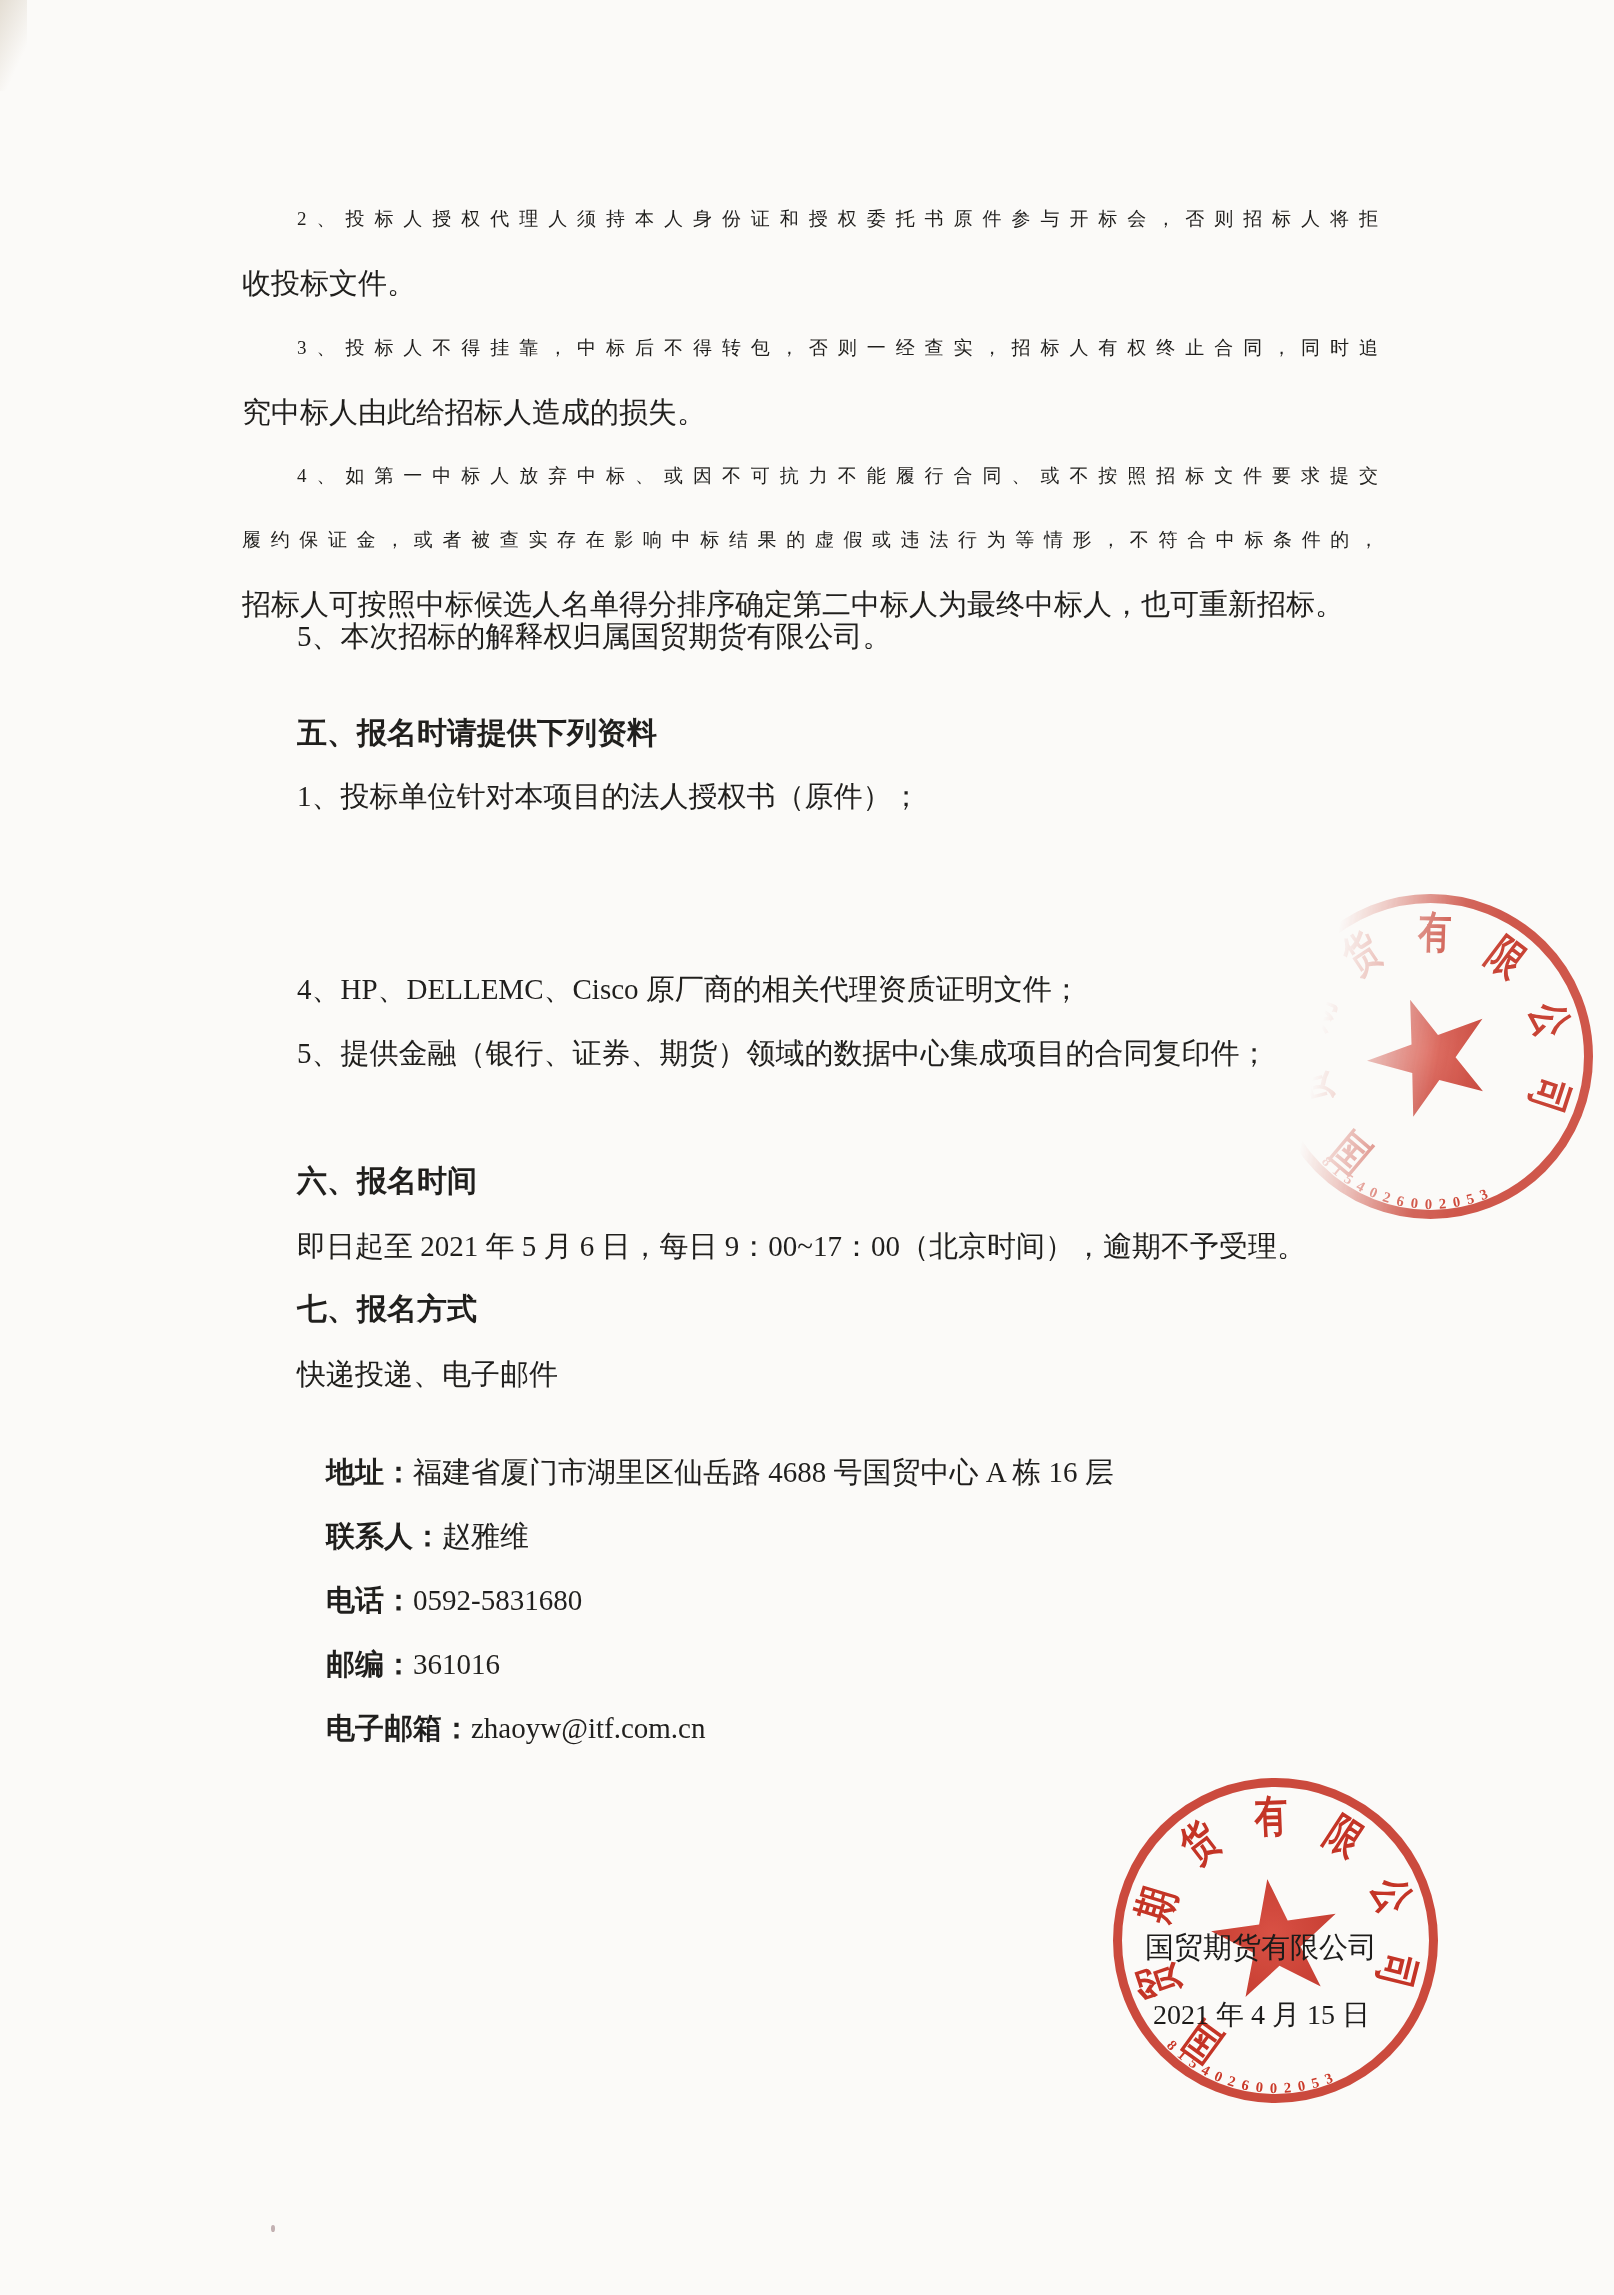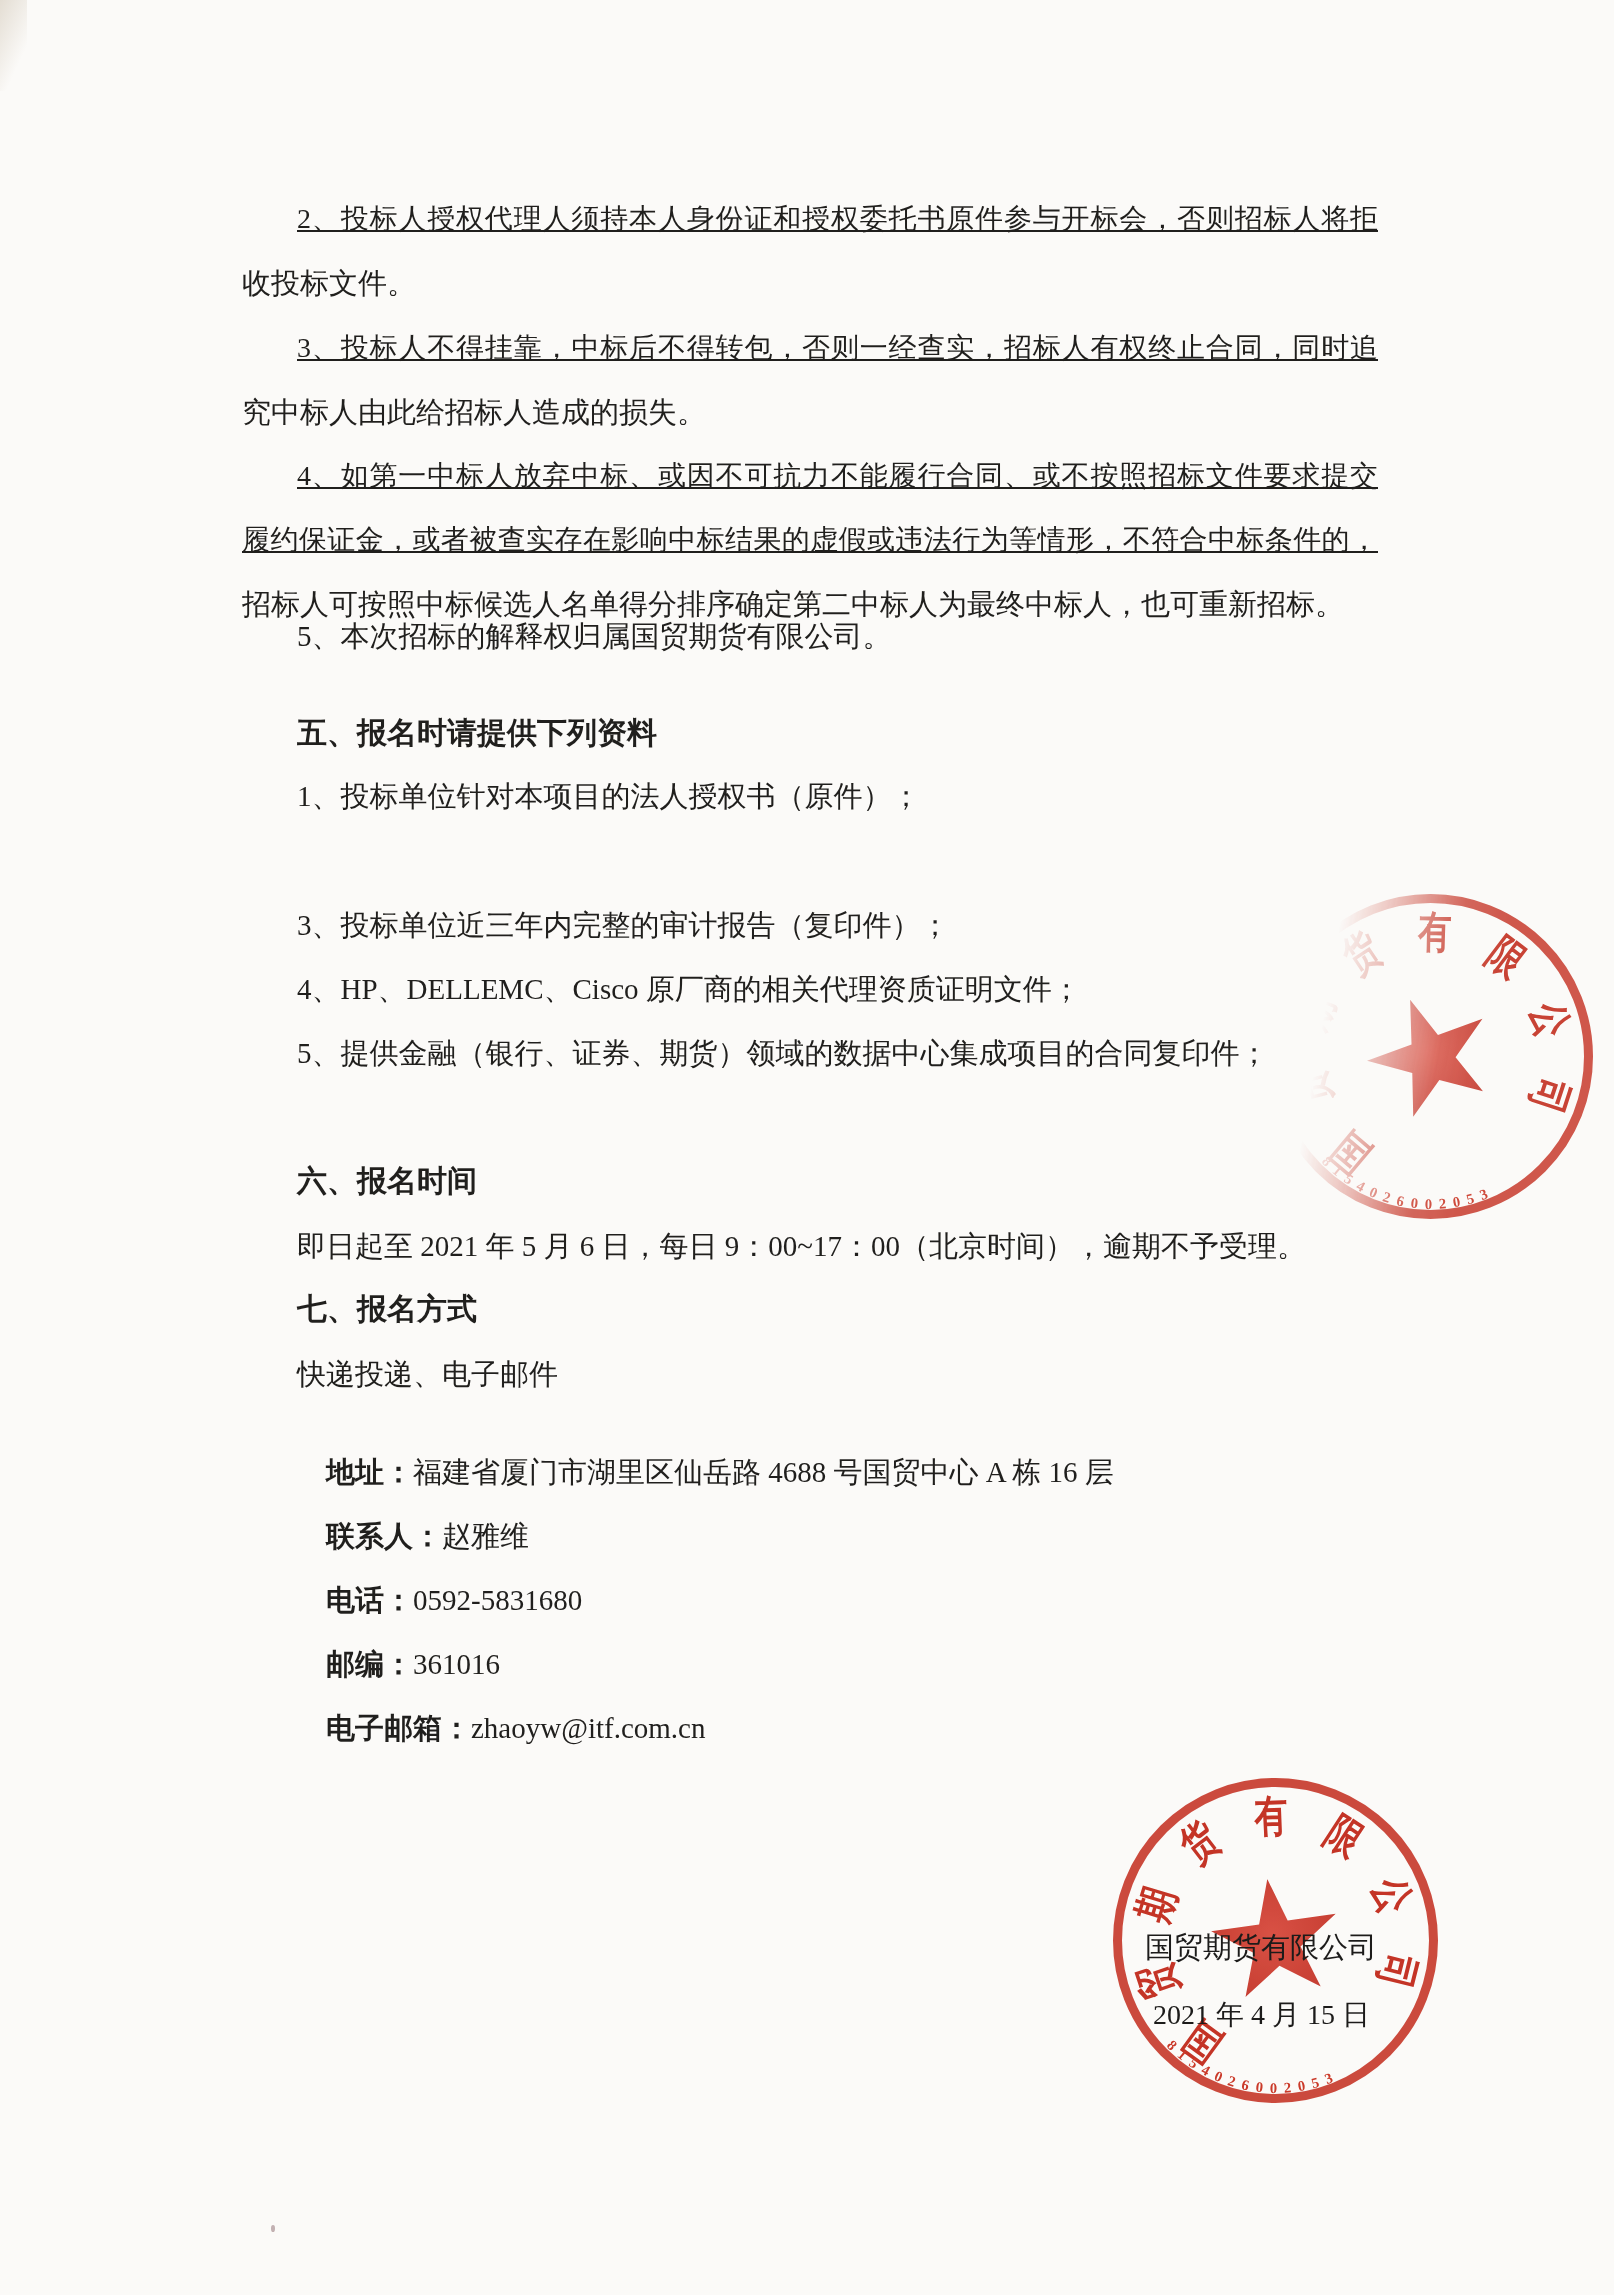--- a/index.html
+++ b/index.html
@@ -13,7 +13,7 @@
   .ln{position:absolute;left:297px;font-size:29px;line-height:34px;color:#201f1d;white-space:pre;
       font-family:"Liberation Serif","DejaVu Serif",serif;}
   .cont{left:242px;}
-  .stretch{font-size:28px;width:1081px;white-space:normal;text-align:justify;text-align-last:justify;text-decoration:underline;}
+  .stretch{font-size:19px;width:1081px;white-space:normal;text-align:justify;text-align-last:justify;}
   .cont.stretch{width:1136px;}
   .head{font-weight:bold;font-family:"Liberation Sans","DejaVu Sans",sans-serif;font-size:30px;}
   .lab{font-weight:bold;font-family:"Liberation Sans","DejaVu Sans",sans-serif;}

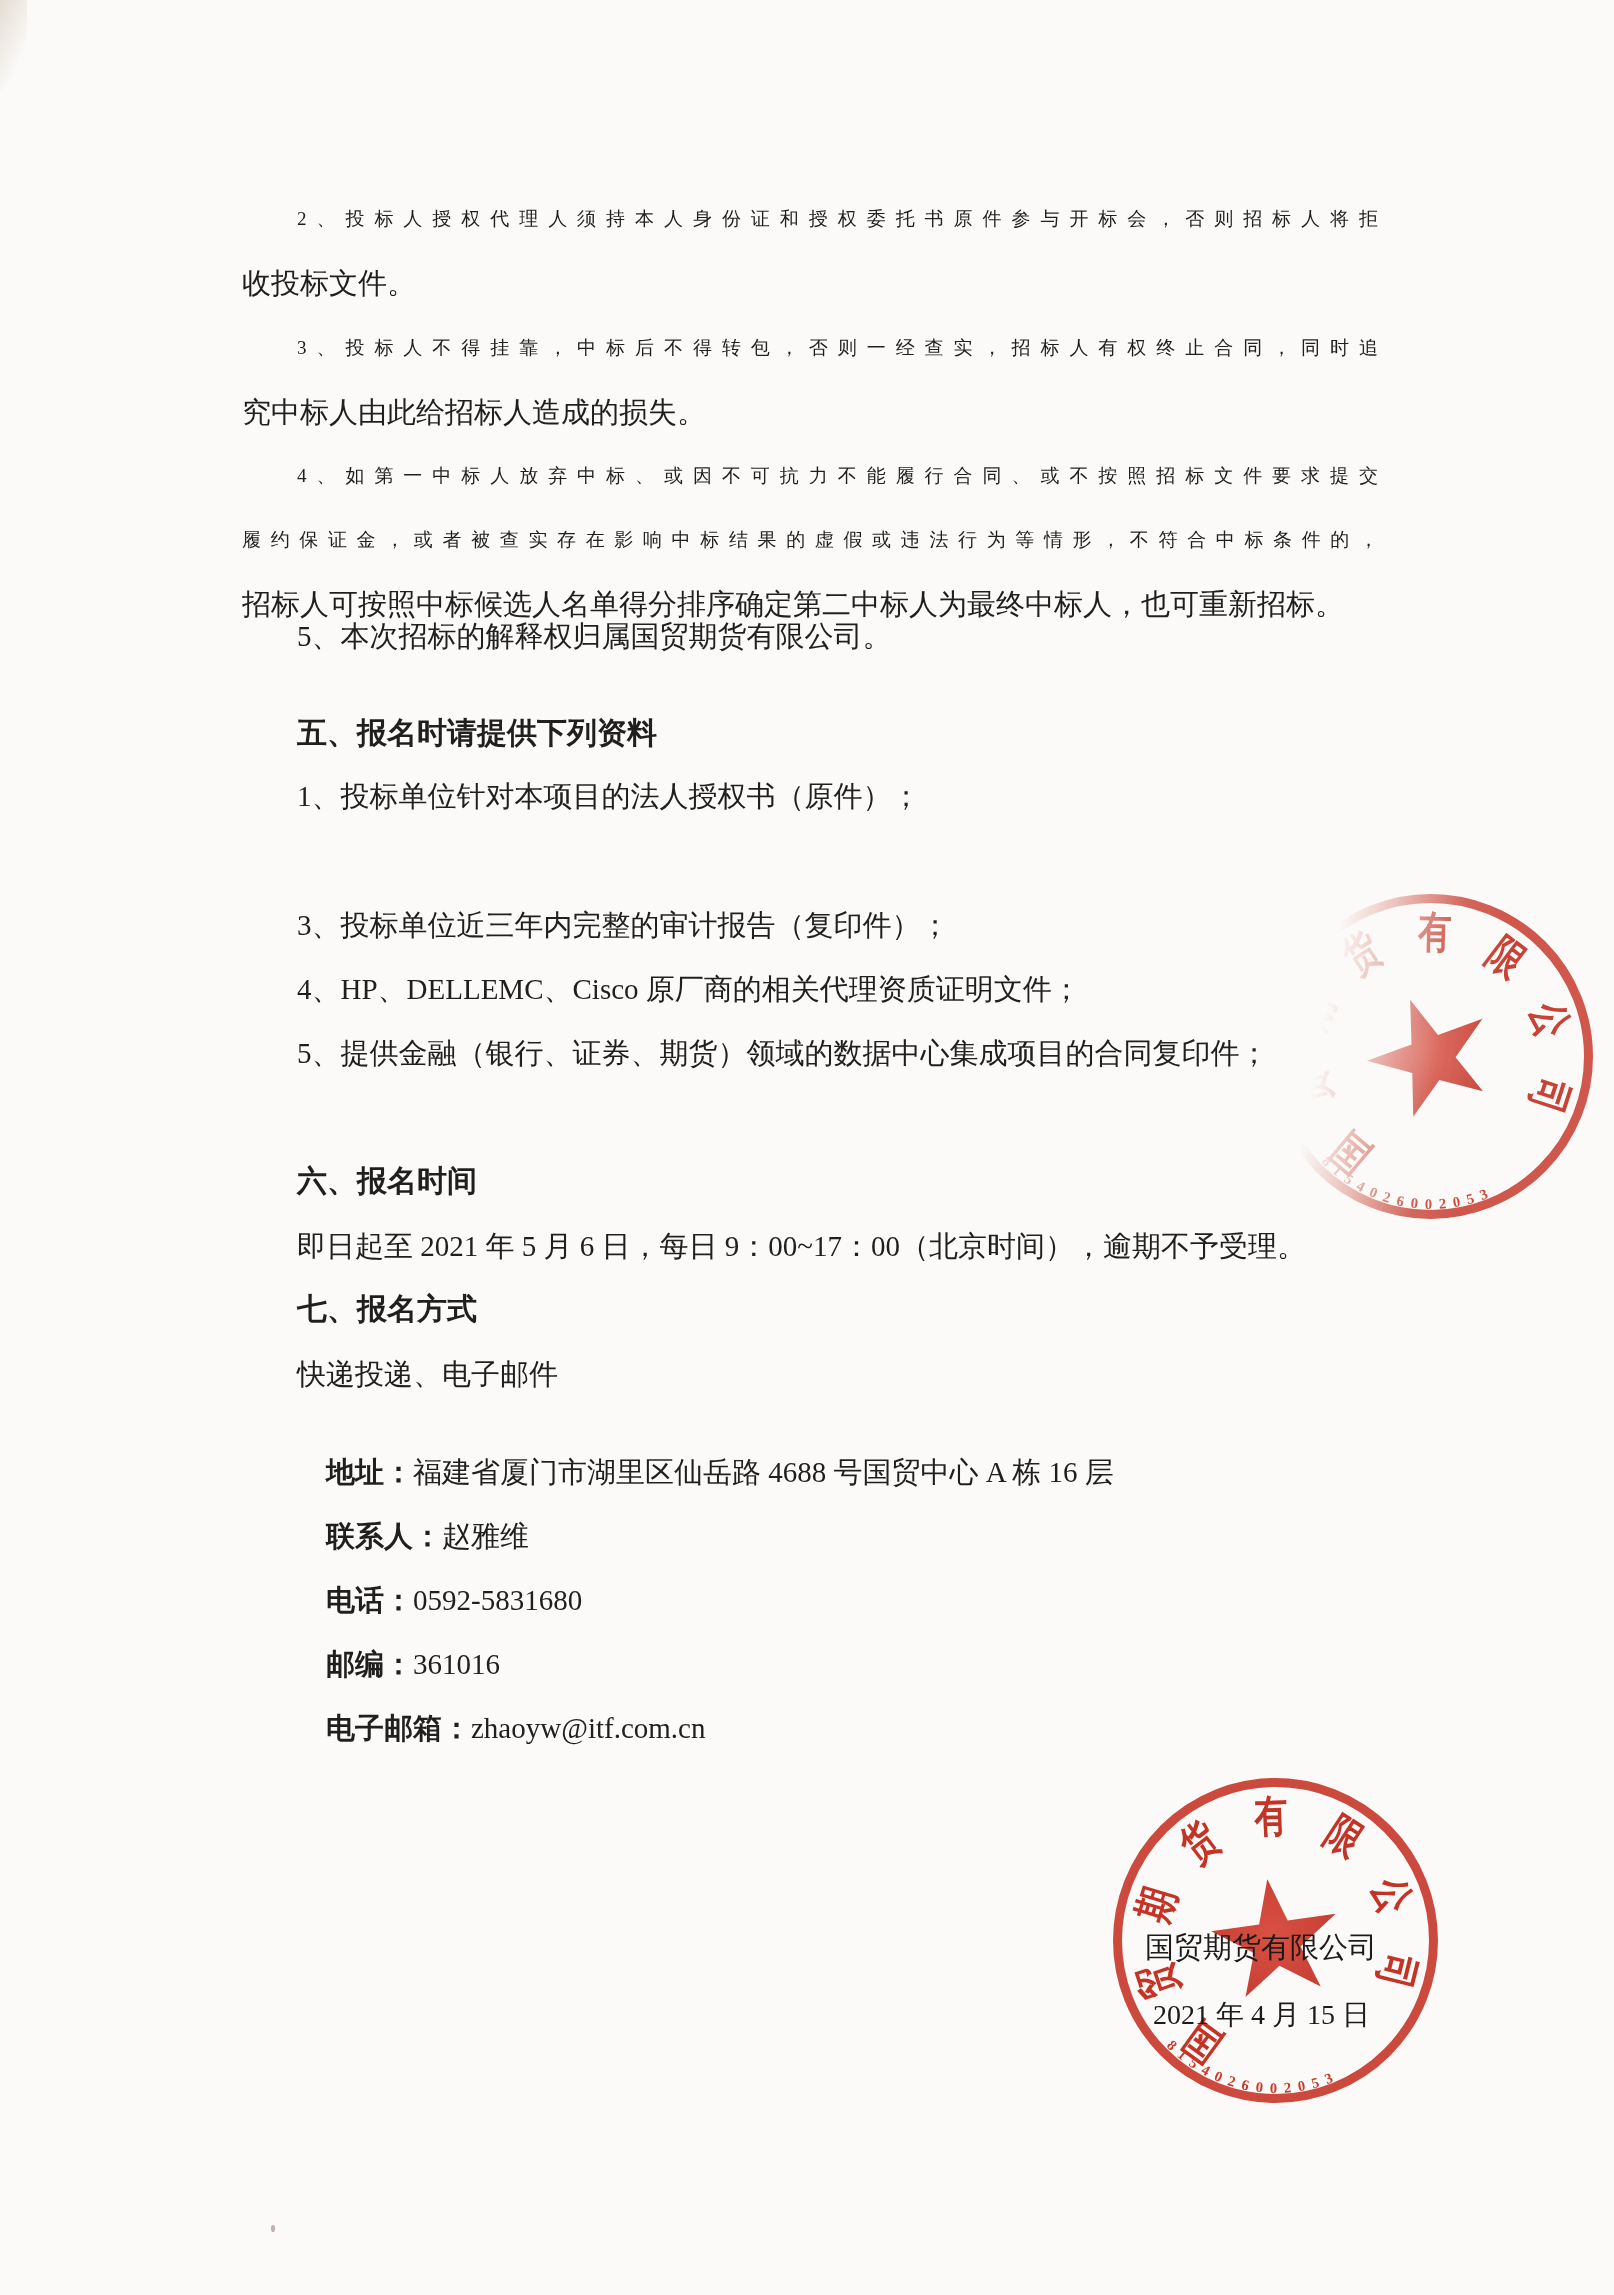--- a/index.html
+++ b/index.html
@@ -60,7 +60,6 @@
   <div class="ln" style="top:619px">5、本次招标的解释权归属国贸期货有限公司。</div>
   <div class="ln head" style="top:716px">五、报名时请提供下列资料</div>
   <div class="ln" style="top:779px">1、投标单位针对本项目的法人授权书（原件）；</div>
-  <div class="ln" style="top:908px">3、投标单位近三年内完整的审计报告（复印件）；</div>
   <div class="ln" style="top:972px">4、HP、DELLEMC、Cisco 原厂商的相关代理资质证明文件；</div>
   <div class="ln" style="top:1036px">5、提供金融（银行、证券、期货）领域的数据中心集成项目的合同复印件；</div>
   <div class="ln head" style="top:1164px">六、报名时间</div>

